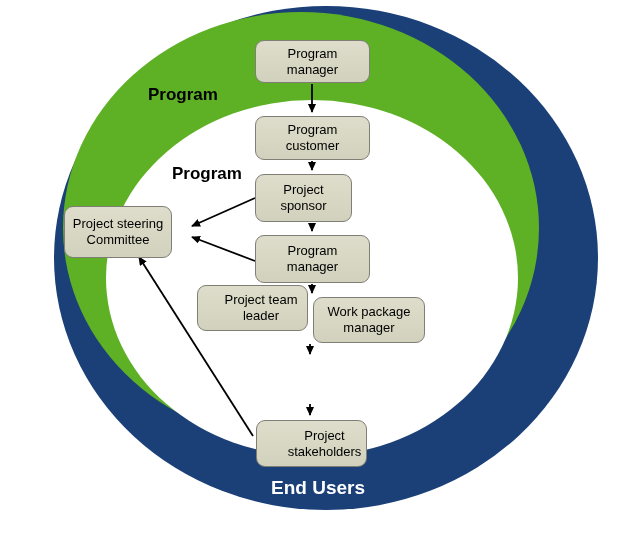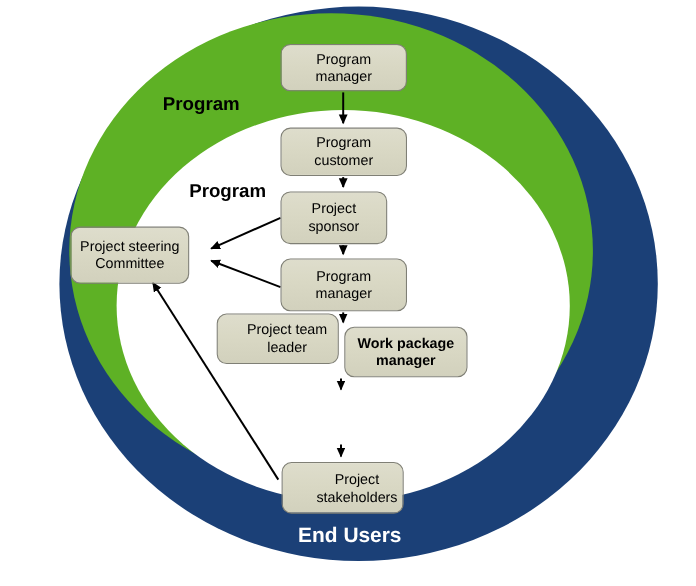--- a/index.html
+++ b/index.html
@@ -27,7 +27,7 @@
   .n-project-manager{left:255px;top:235px;width:115px;height:48px;}
   .n-steering-committee{left:64px;top:206px;width:108px;height:52px;}
   .n-team-leader{left:197px;top:285px;width:111px;height:46px;padding-left:22px;}
-  .n-wp-manager{left:313px;top:297px;width:112px;height:46px;font-weight:bold;}
+  .n-wp-manager{left:313px;top:297px;width:112px;height:46px;}
   .n-team-member{left:255px;top:358px;width:112px;height:45px;}
   .n-stakeholders{left:256px;top:420px;width:111px;height:47px;padding-left:31px;}
   .ring-label{

